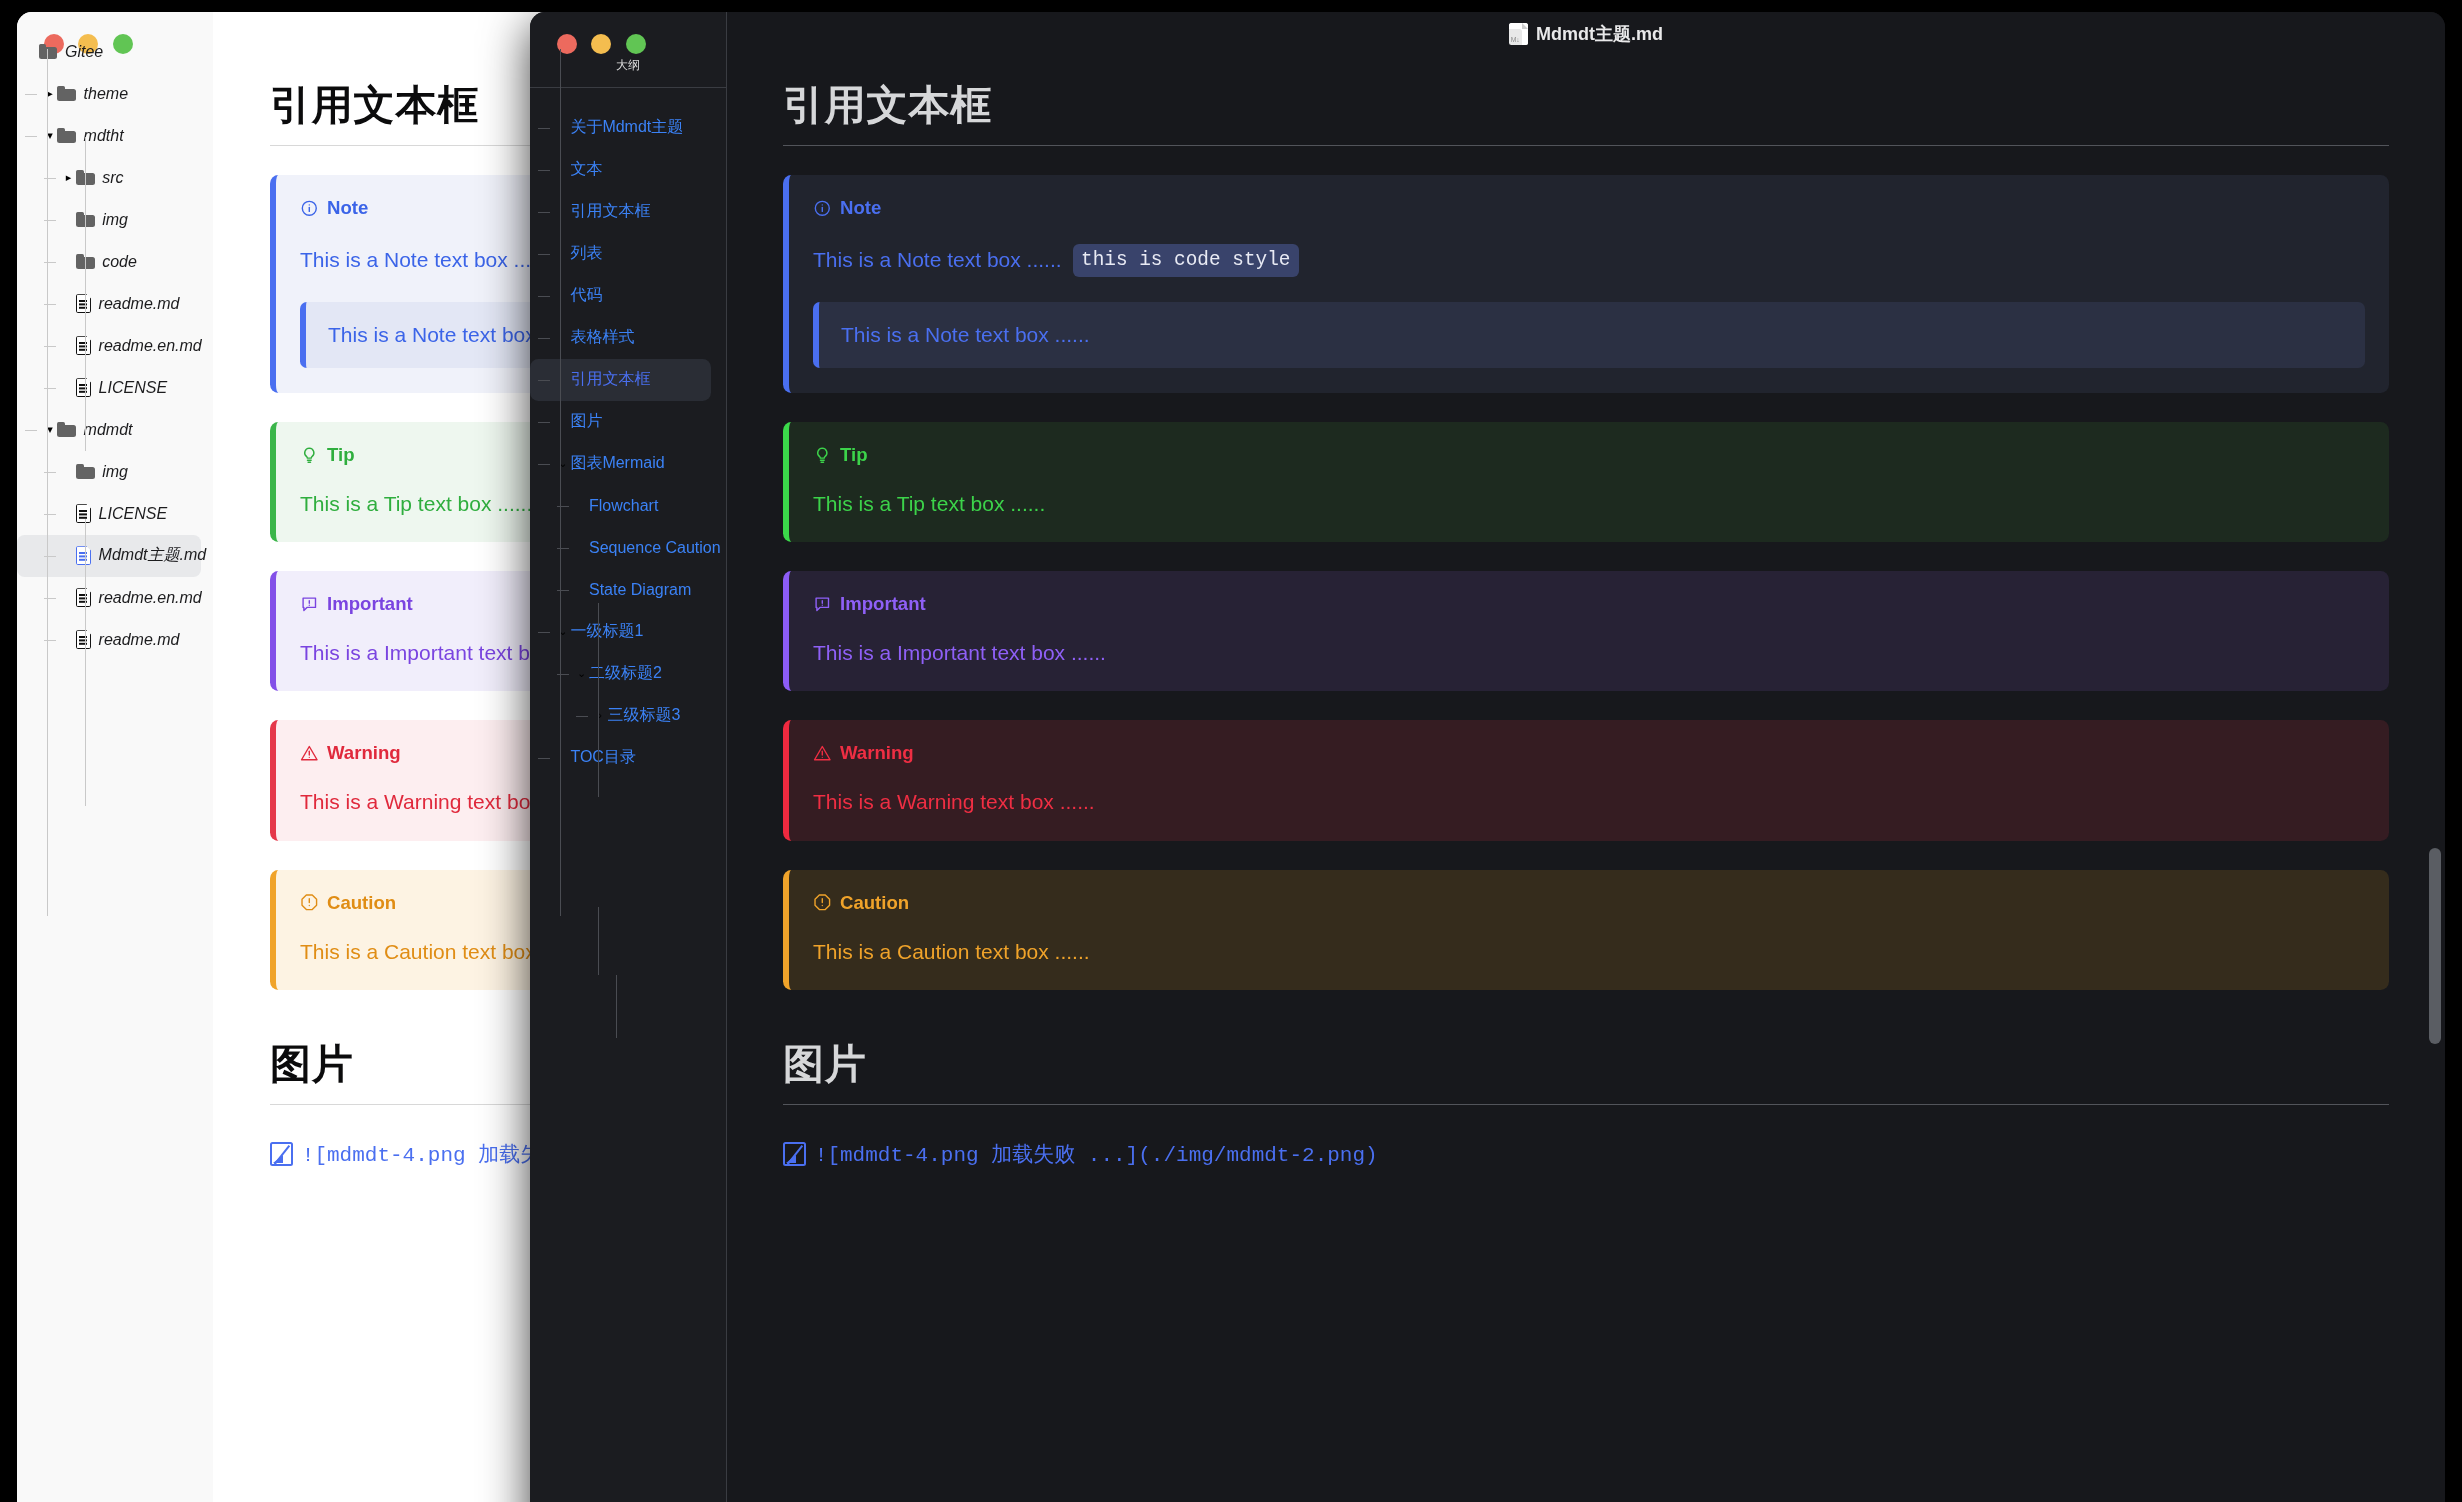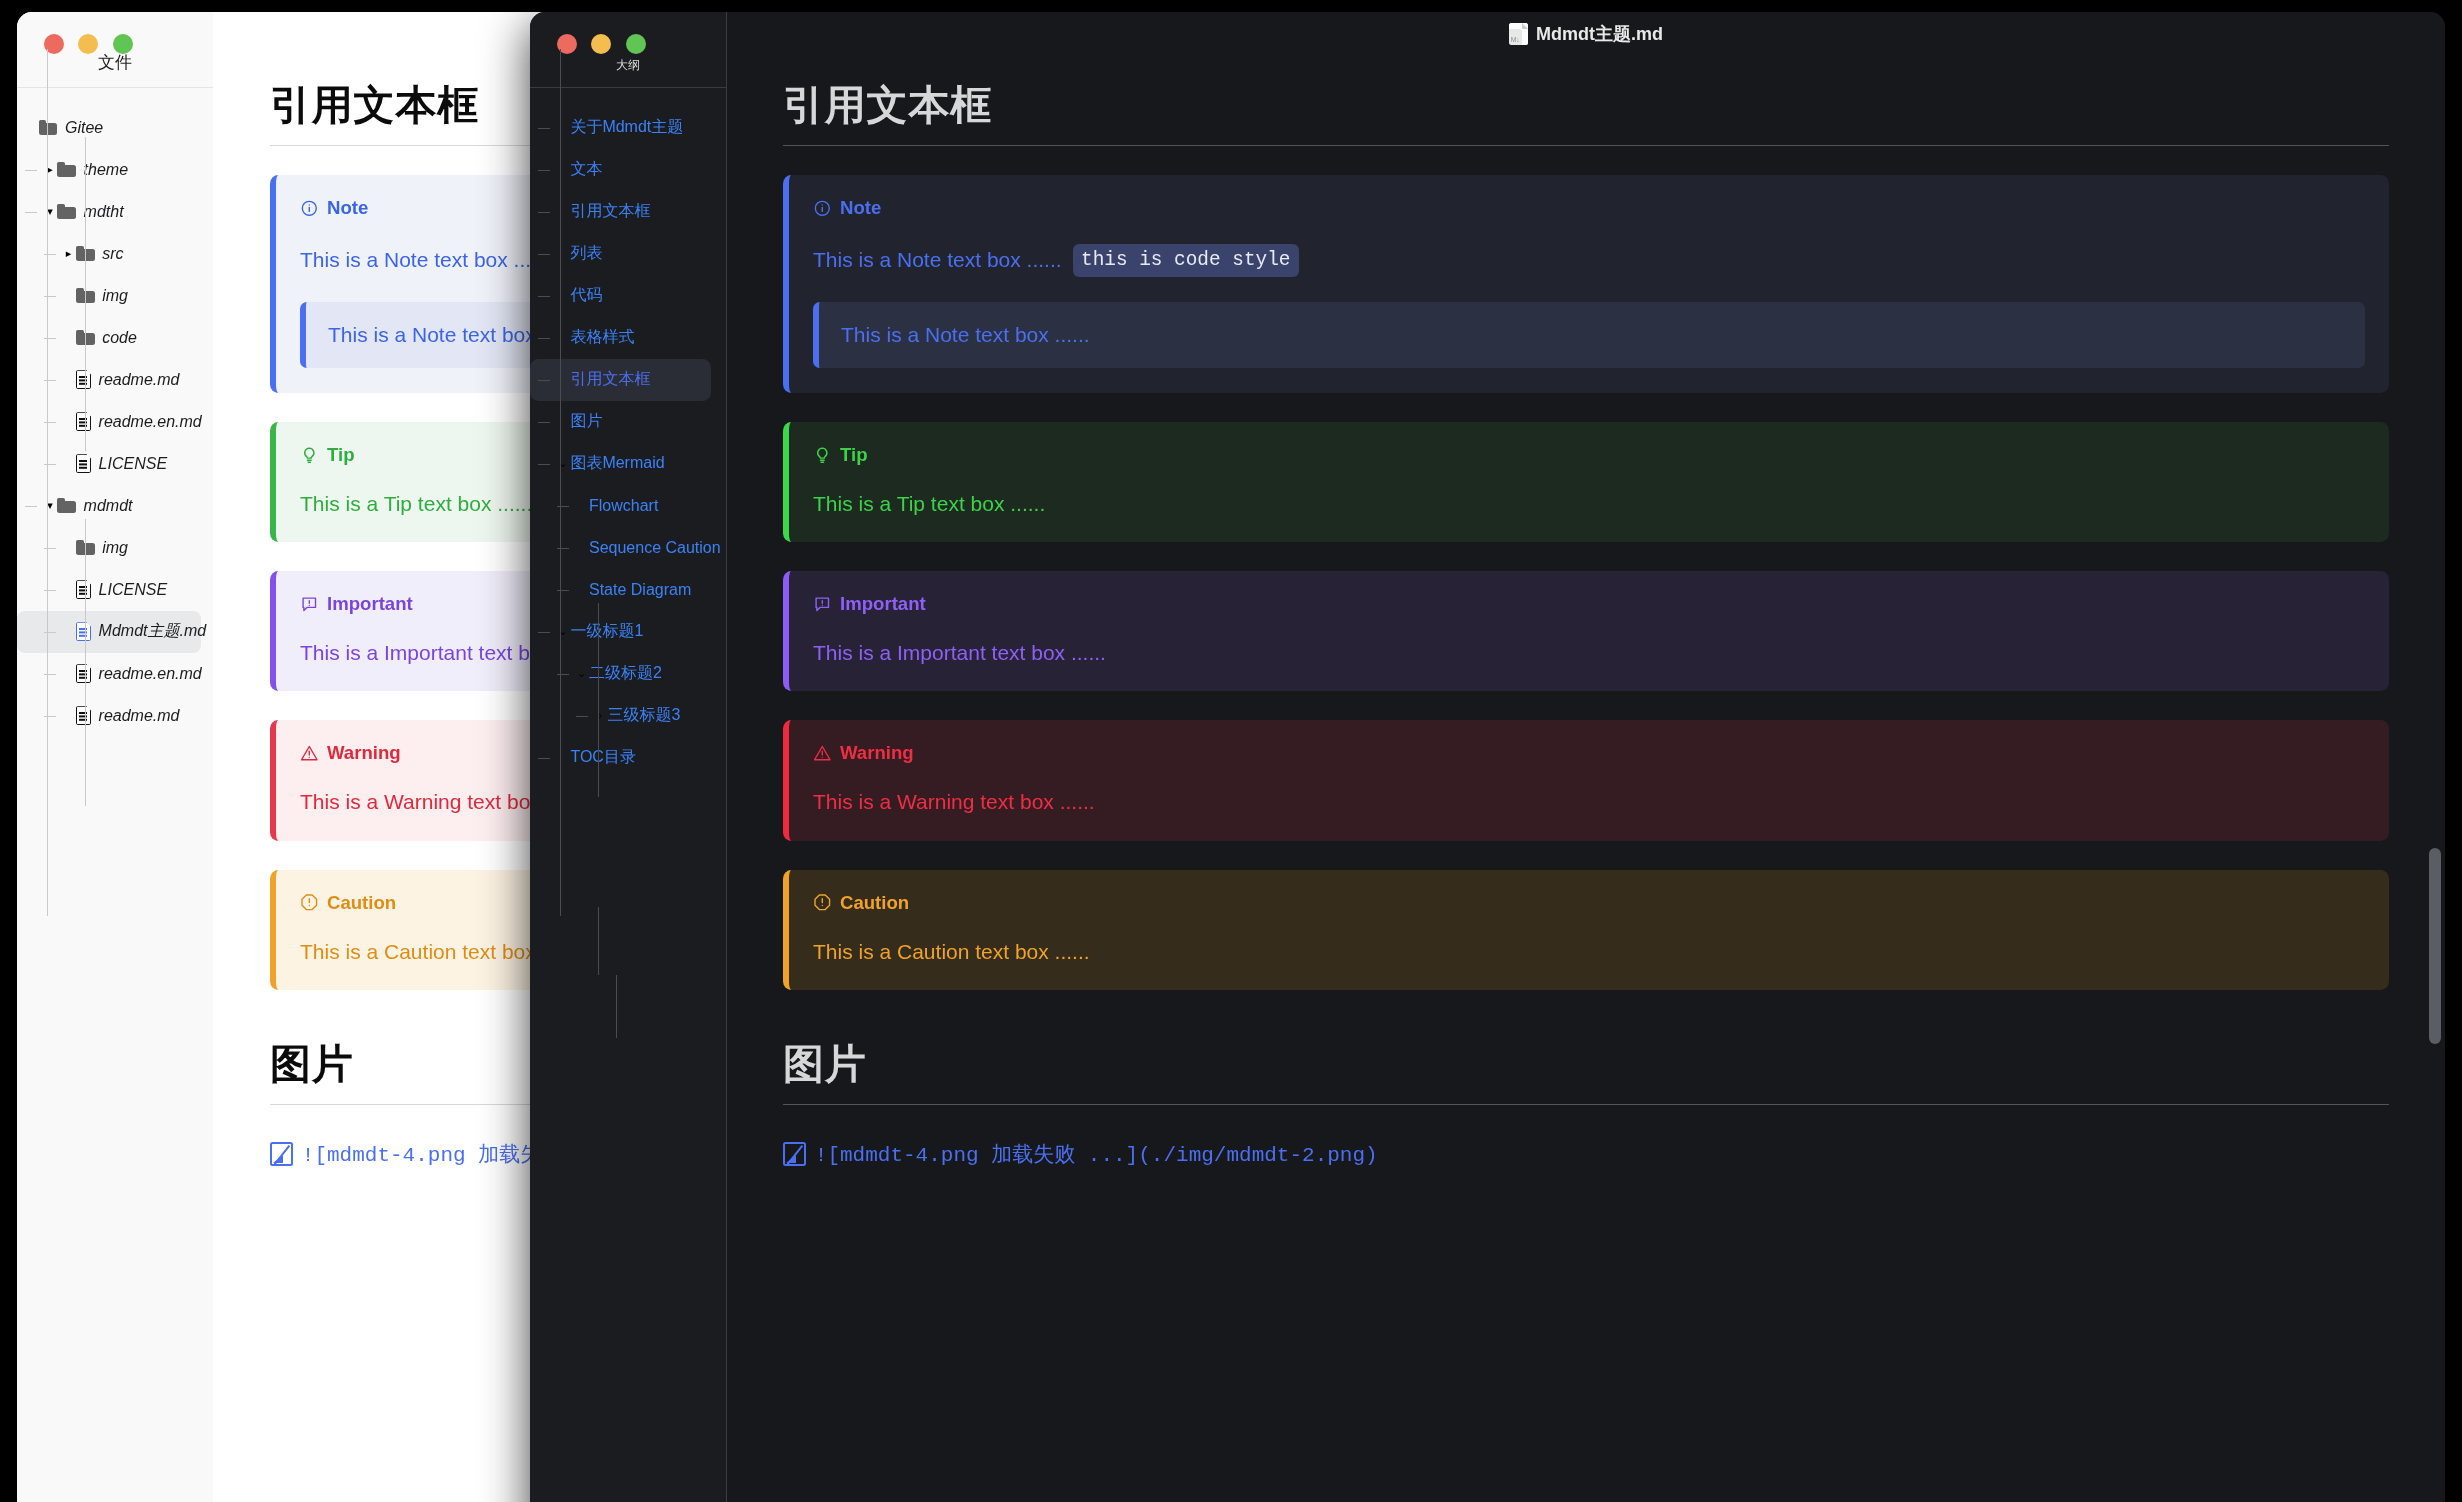--- a/index.html
+++ b/index.html
@@ -124,9 +124,6 @@
       <span class="dot yellow"></span>
       <span class="dot green"></span>
     </div>
-    <div class="panel-head">
-      <div class="panel-title">文件</div>
-    </div>
     <div class="tree" id="light-tree">
         <div class="trow">
           <span class="twisty"></span>

